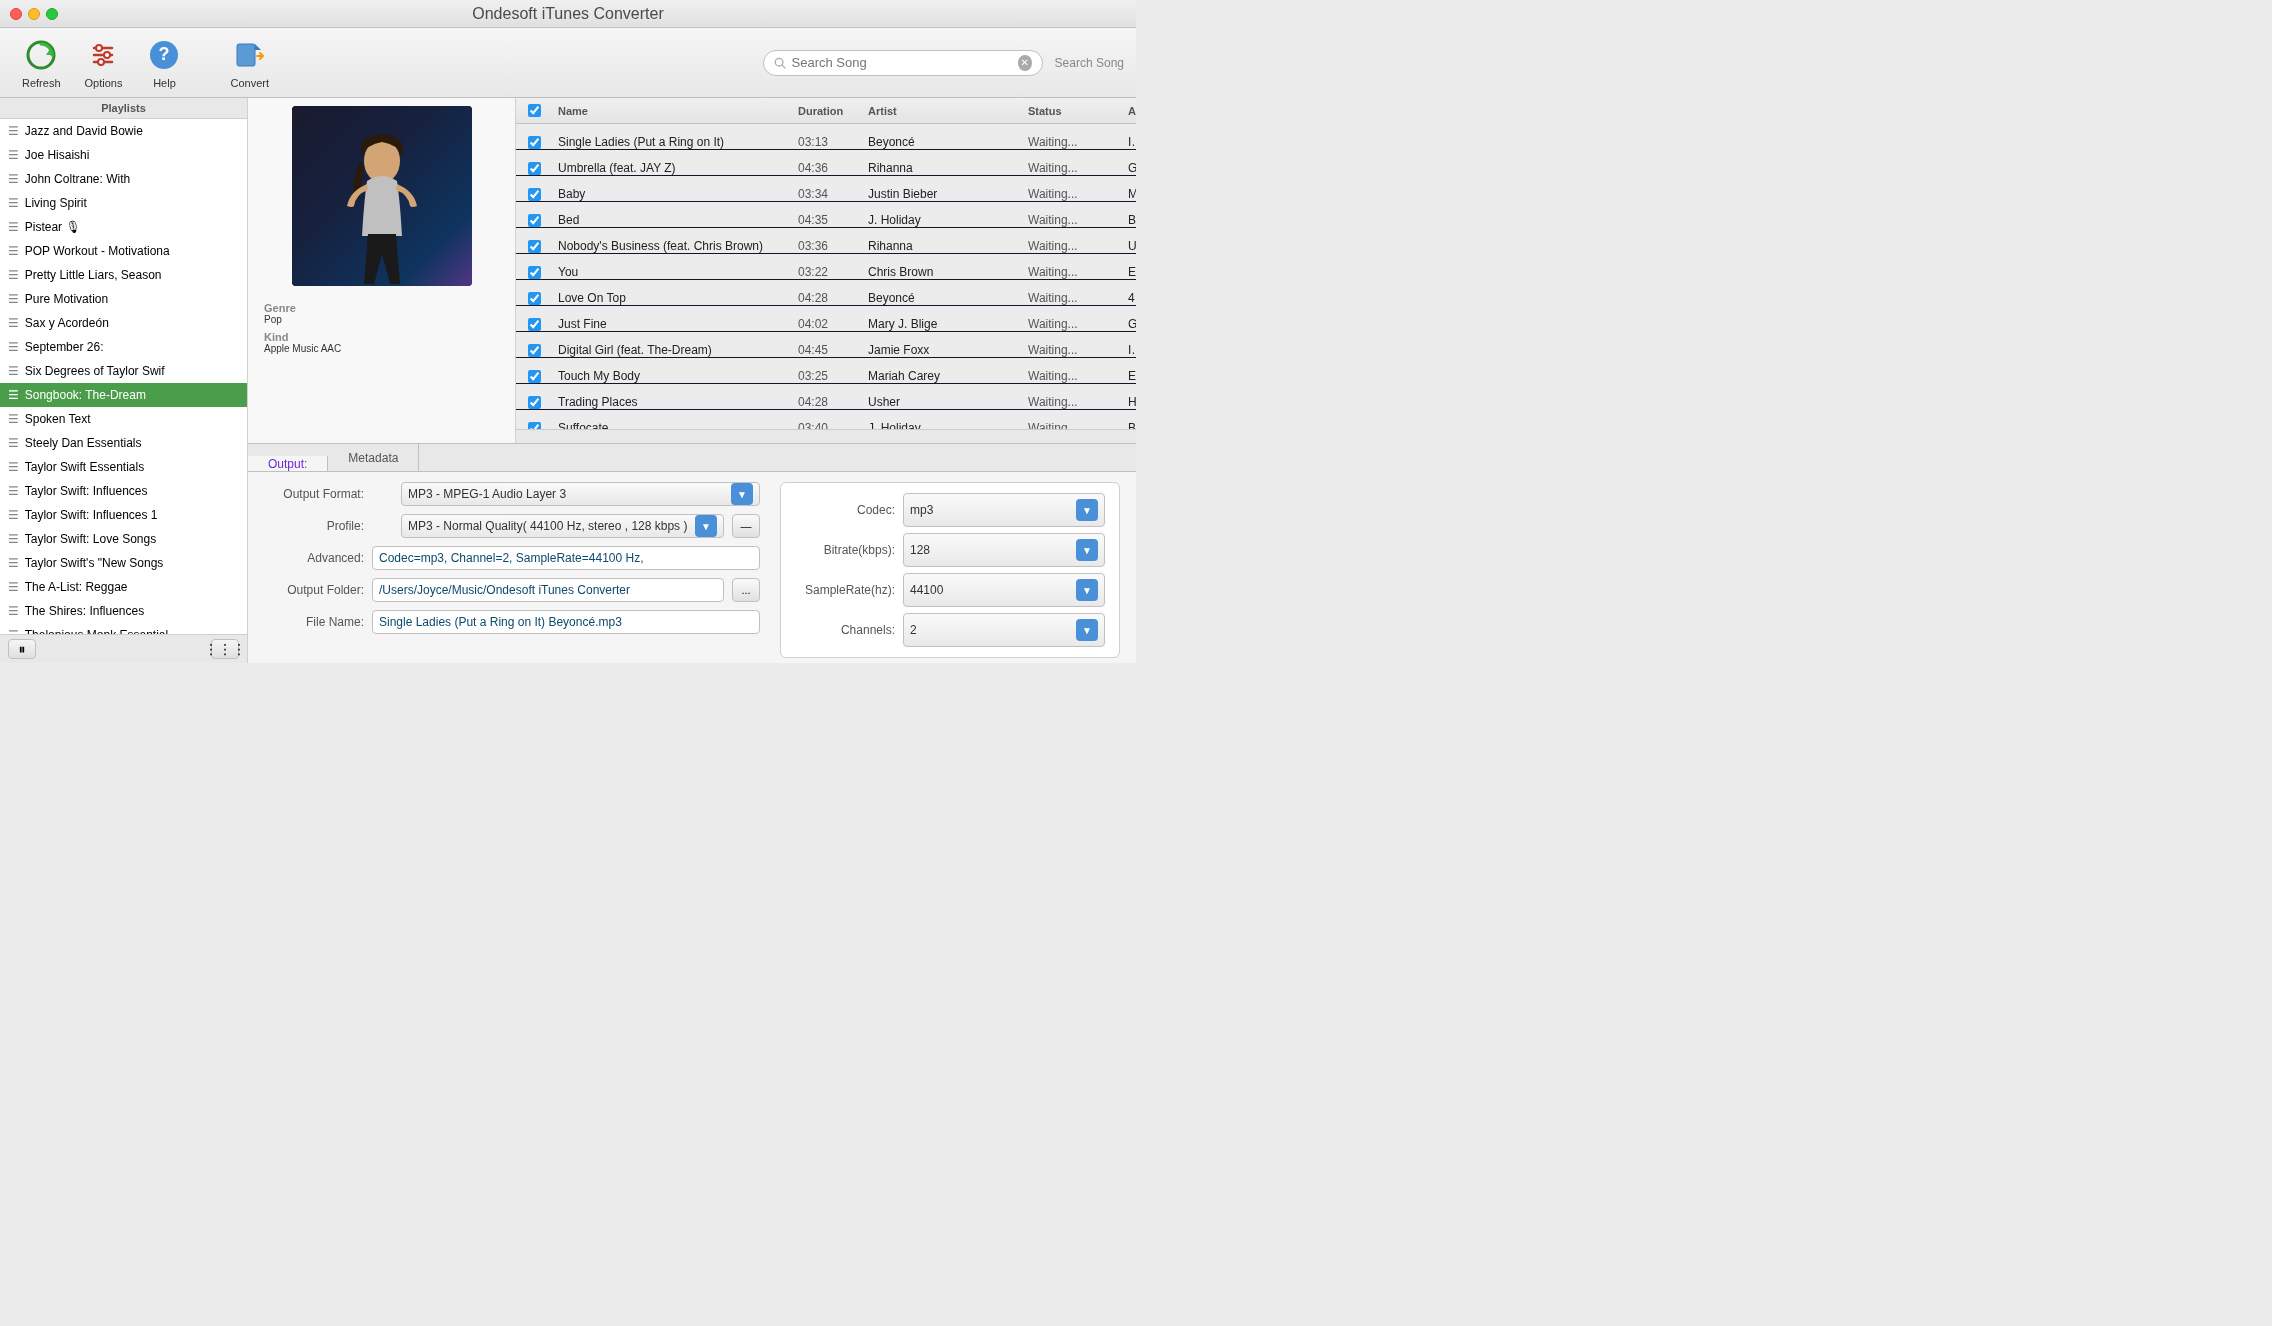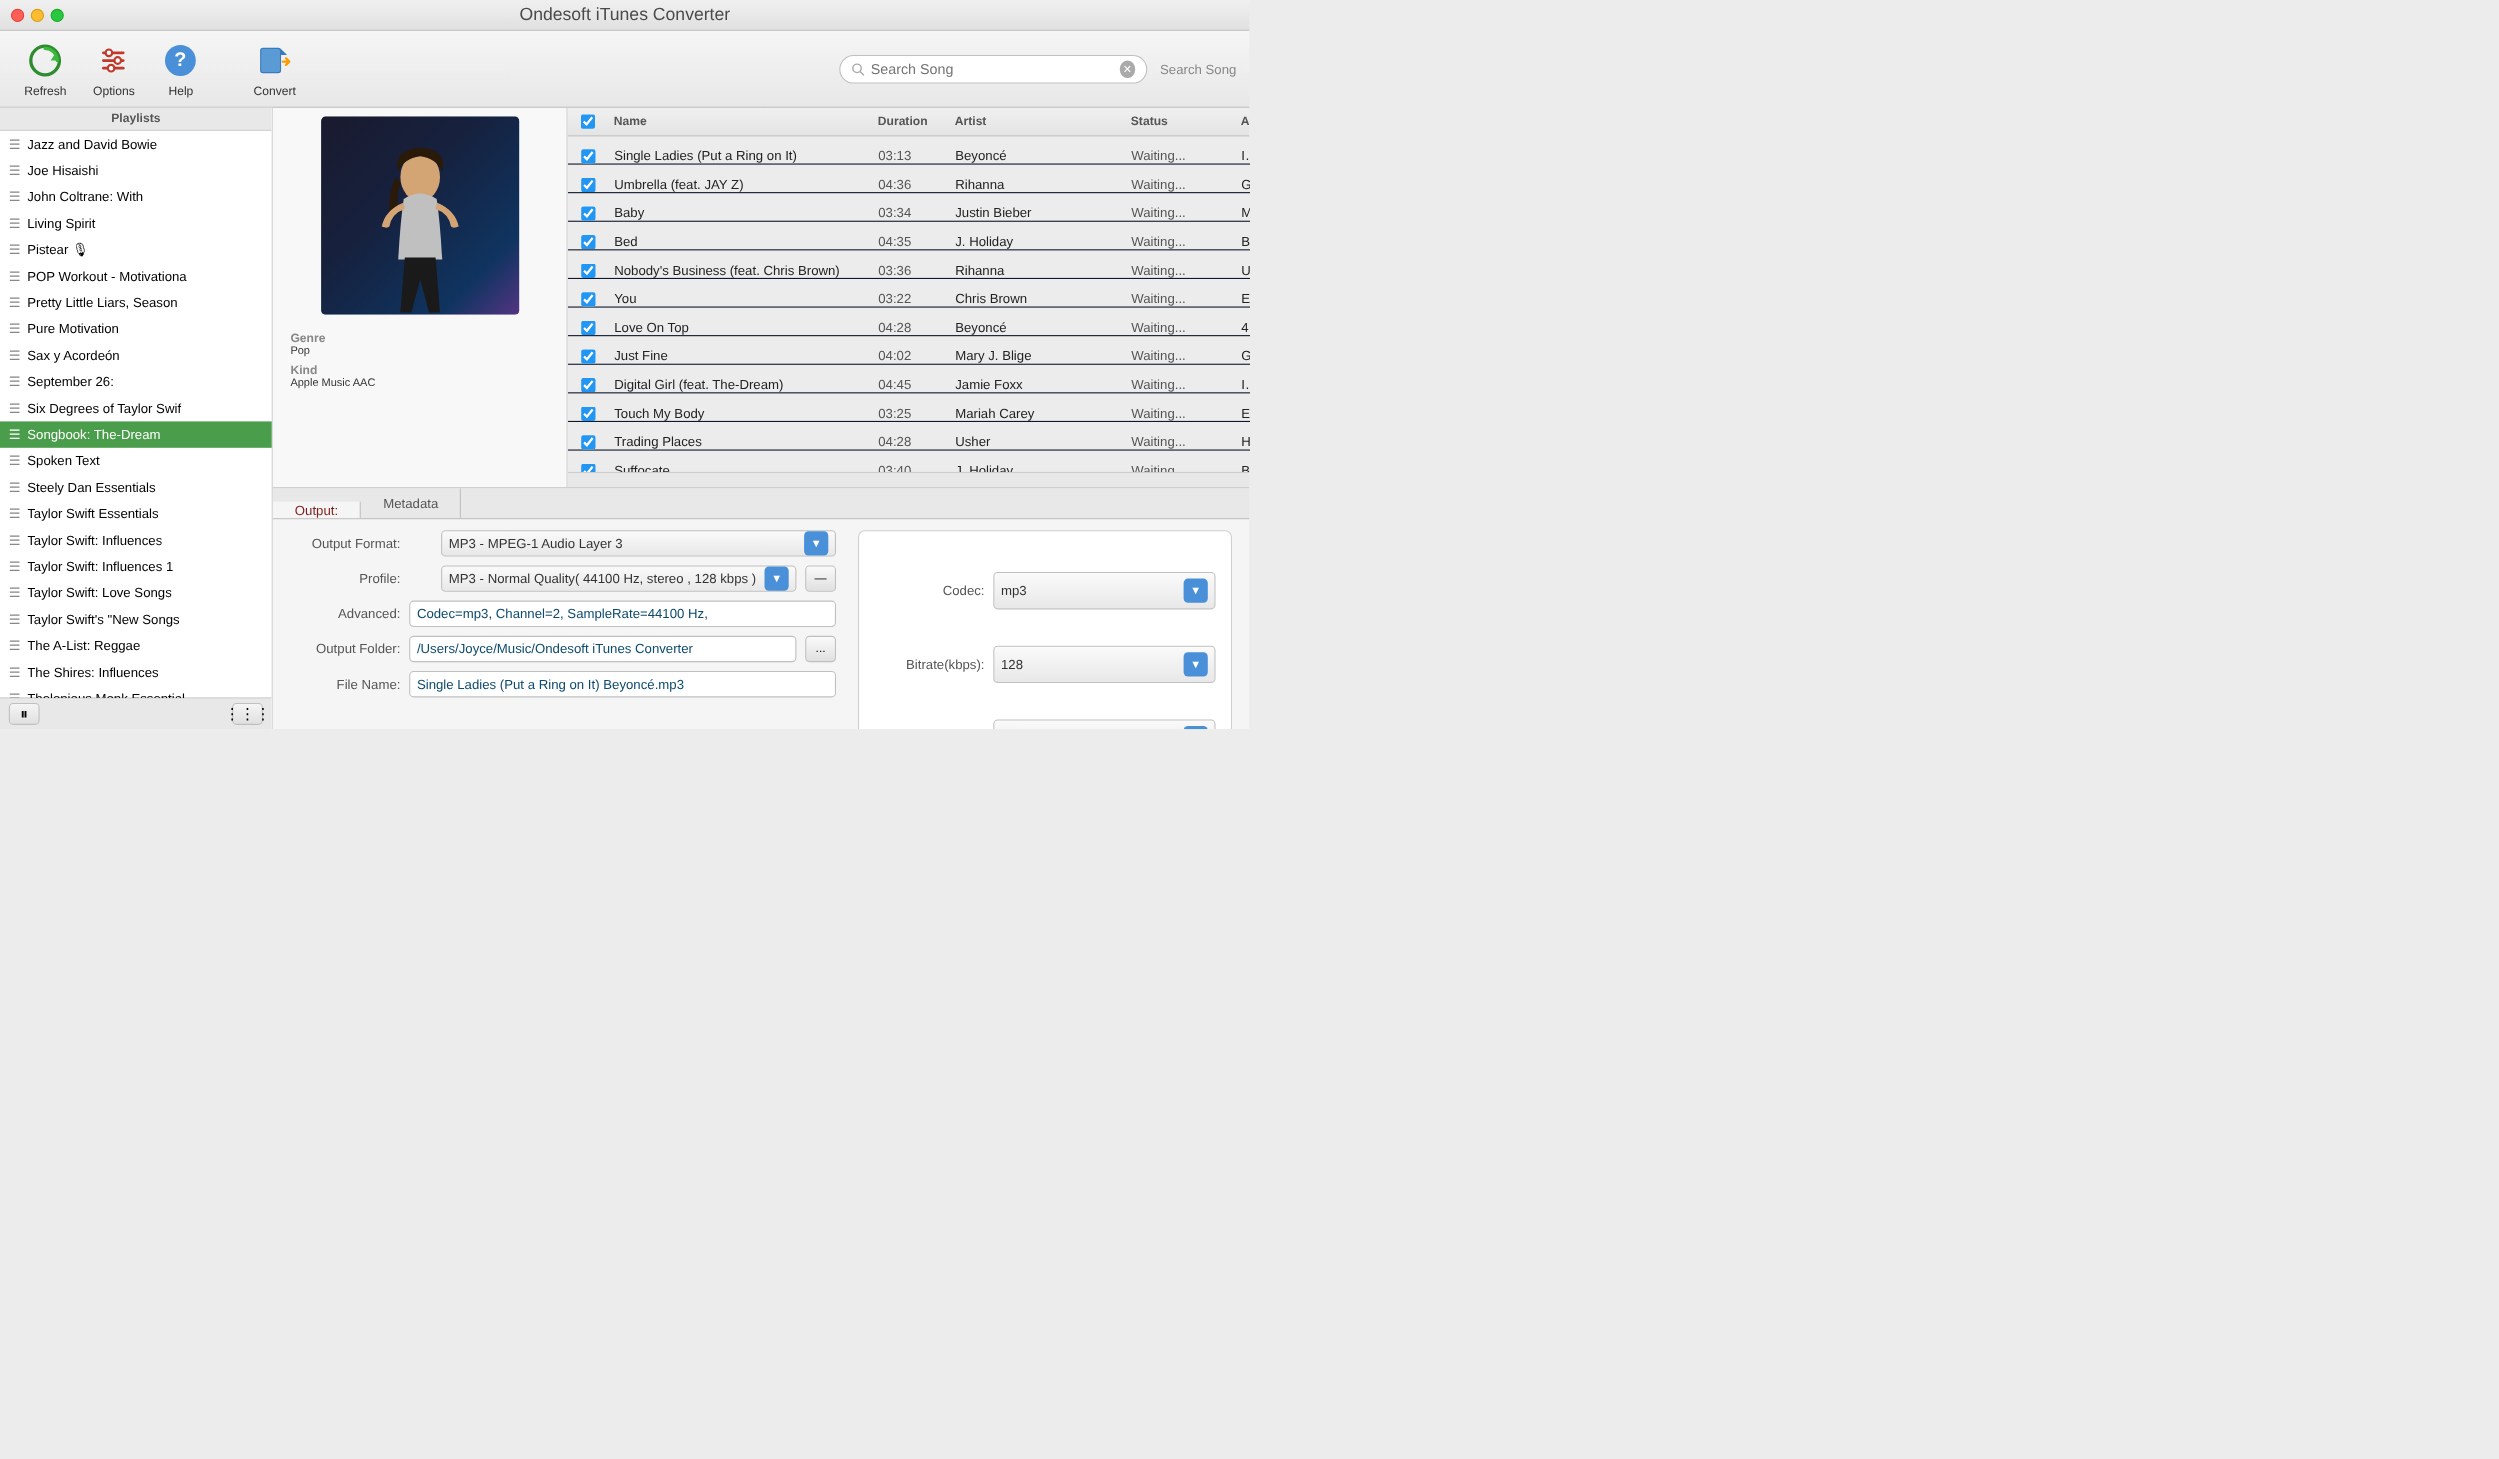--- a/index.html
+++ b/index.html
@@ -305,7 +305,7 @@
     }
     .bottom-tab.active {
       background: #f5f5f5;
-      color: #7f1d1d;
+      color: #6d28d9;
       font-weight: 500;
       margin-top: 12px;
     }

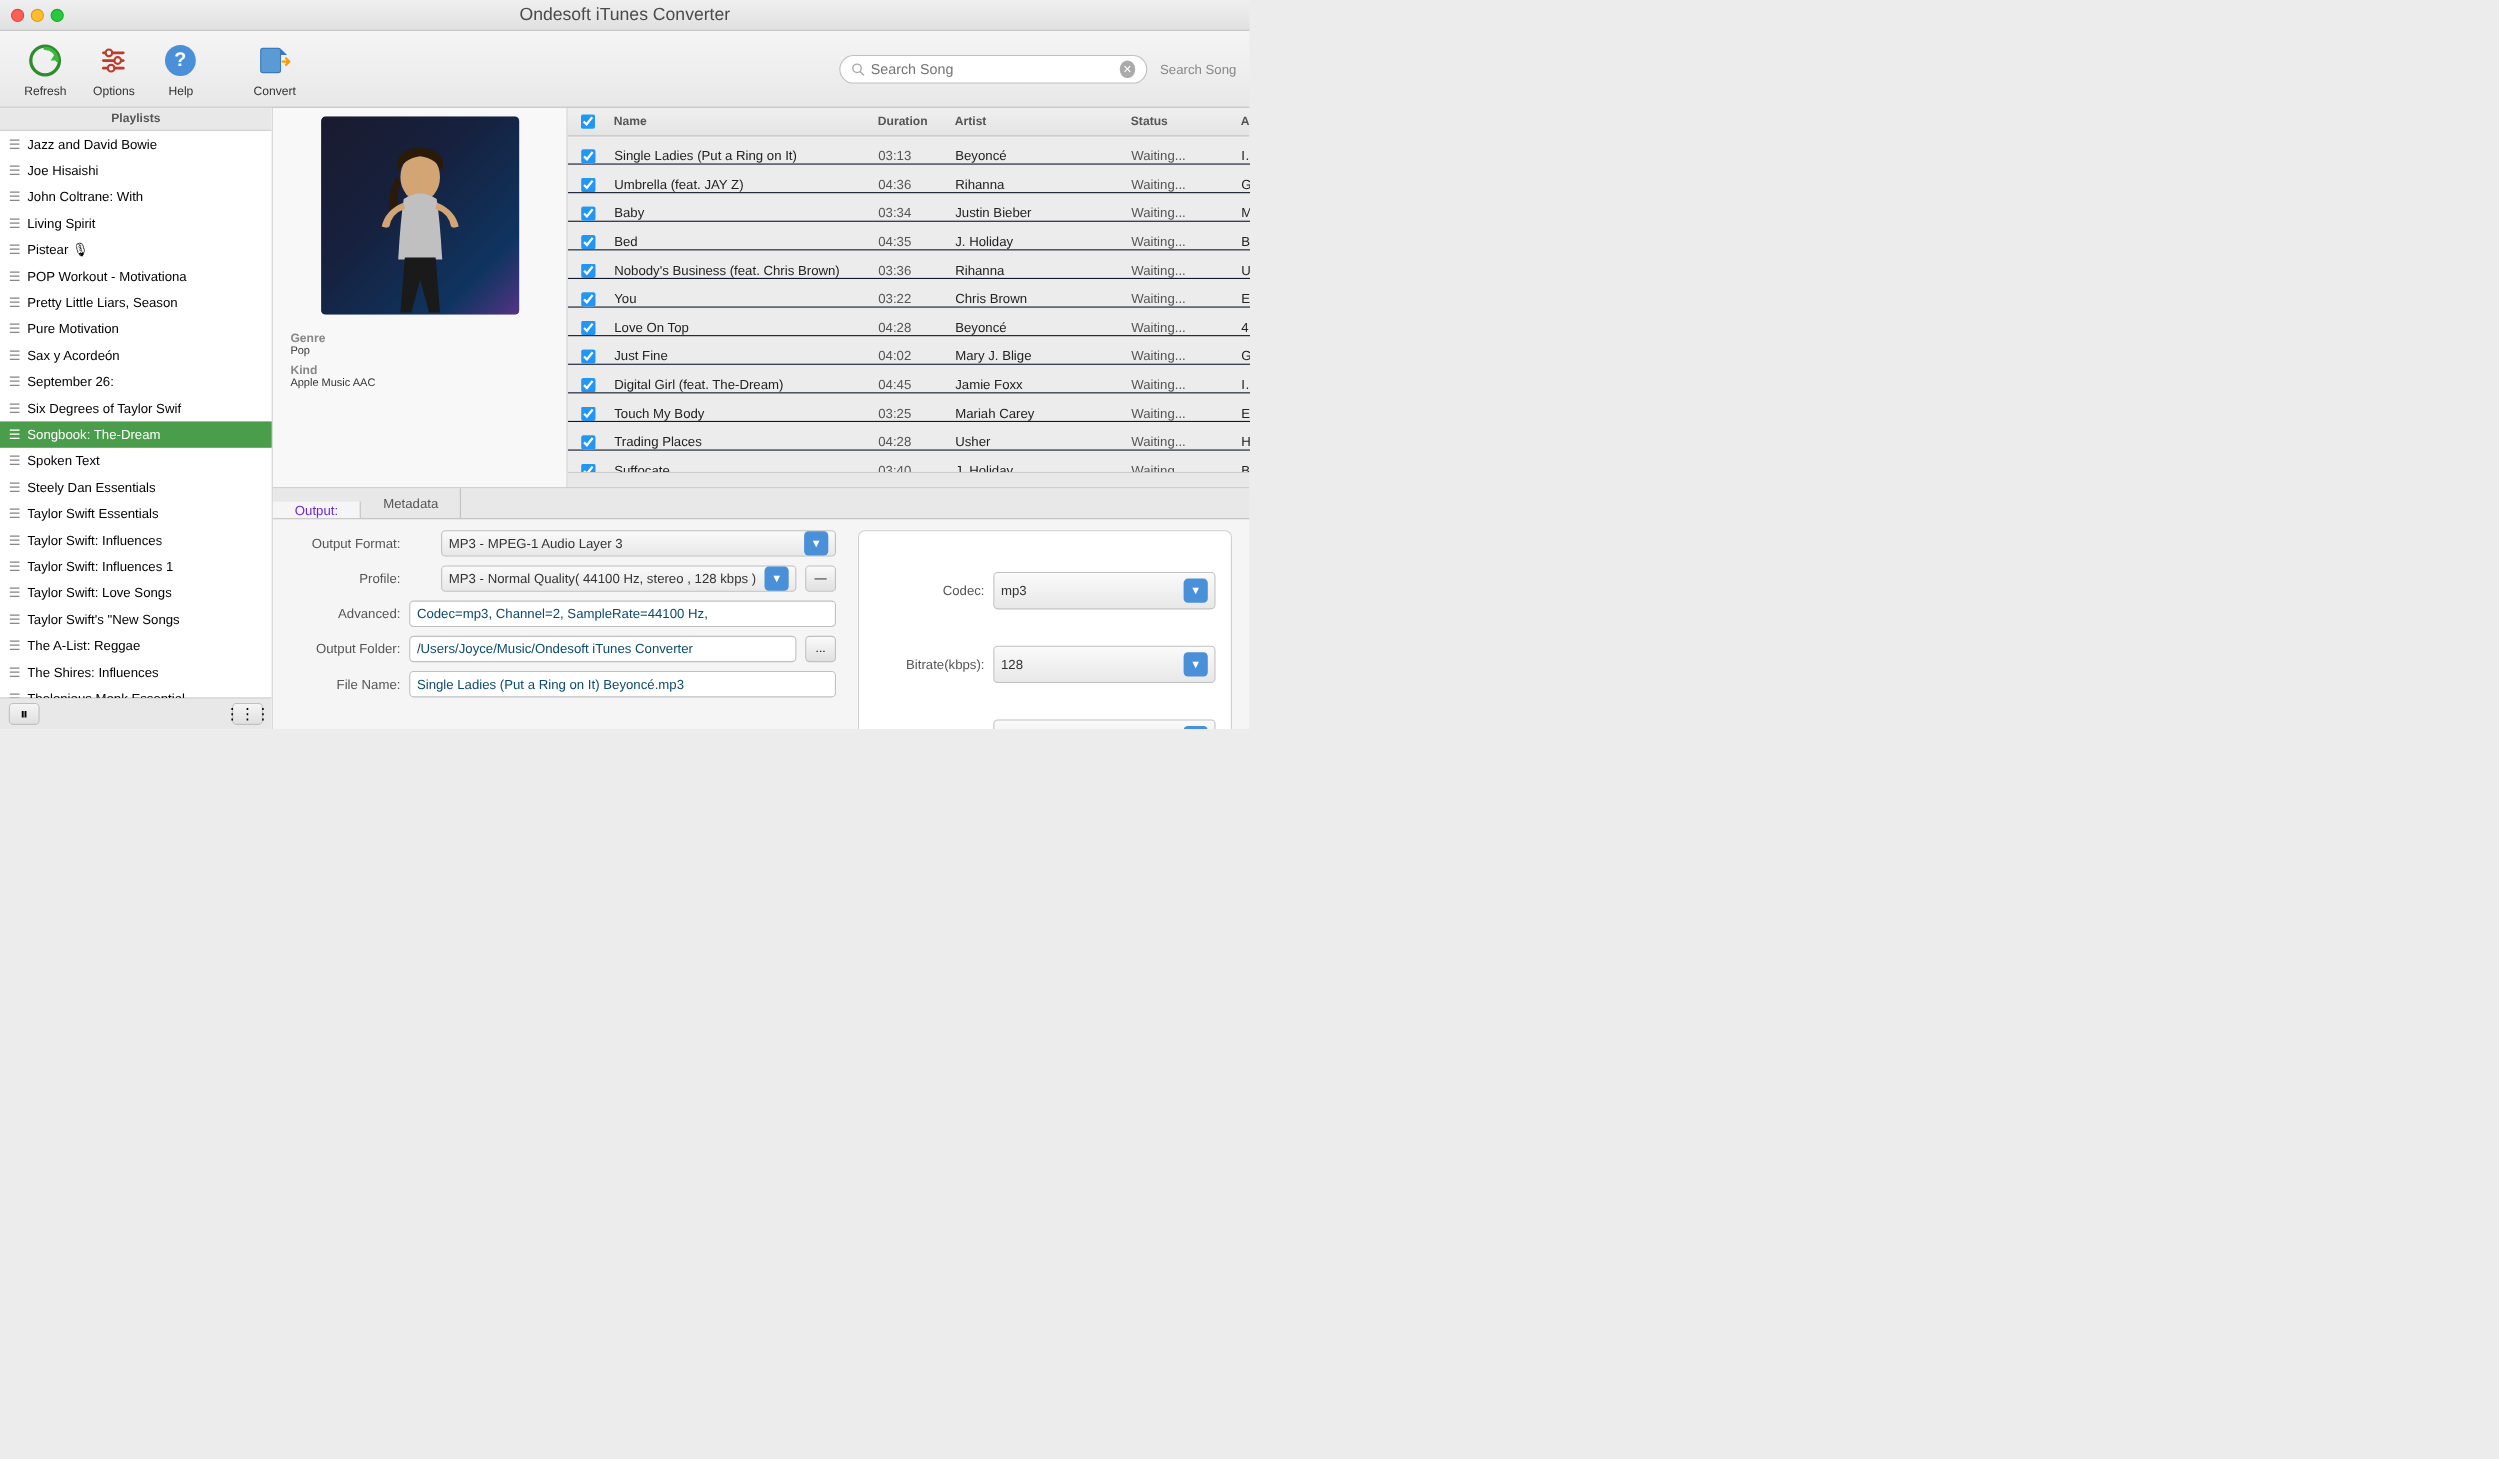--- a/index.html
+++ b/index.html
@@ -401,7 +401,6 @@
       display: flex;
       align-items: center;
       gap: 8px;
-      margin-top: 27px;
     }
     .codec-label {
       font-size: 12px;

